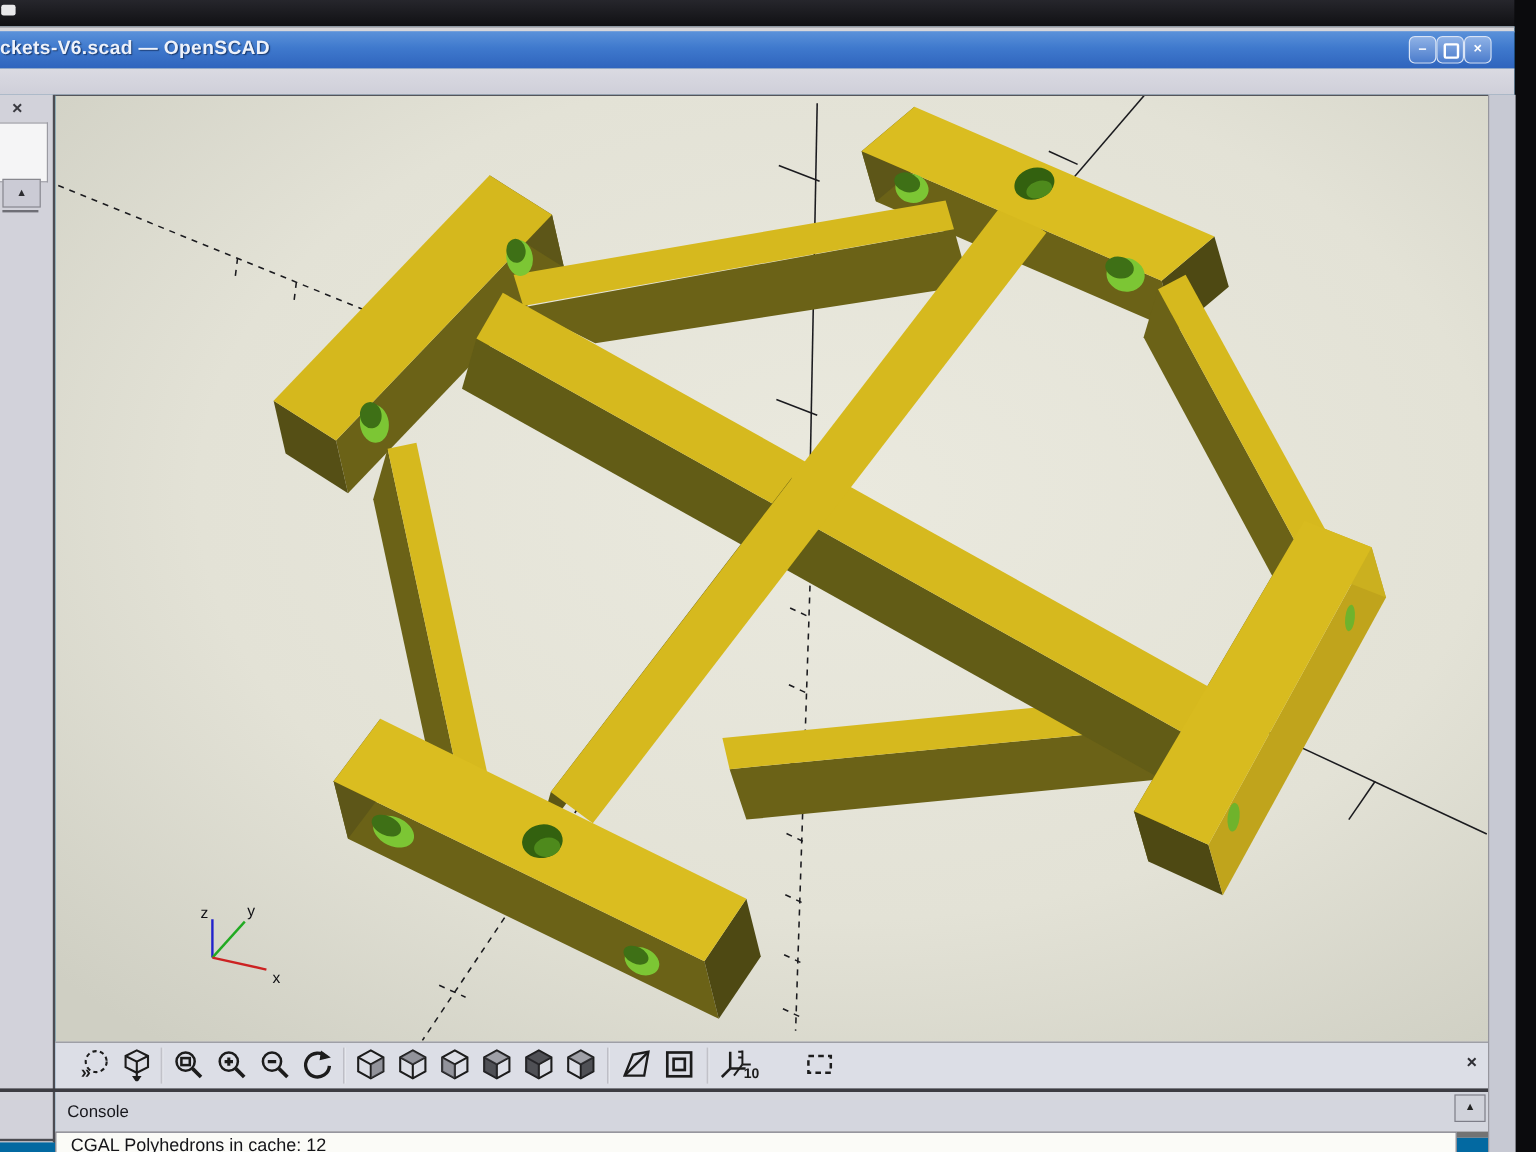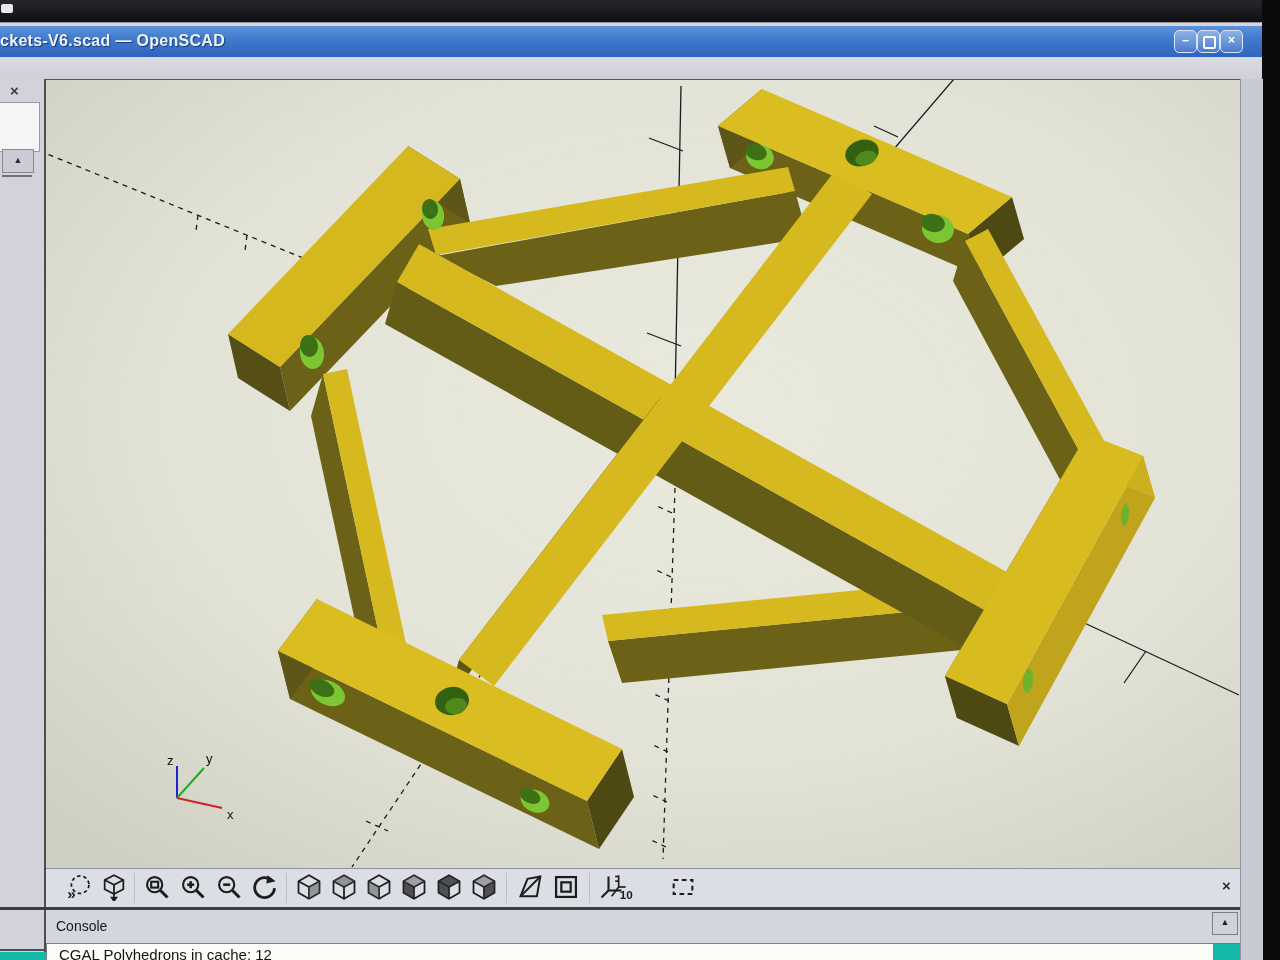--- a/index.html
+++ b/index.html
@@ -5,7 +5,7 @@
   html,body{margin:0;padding:0;width:1280px;height:960px;overflow:hidden;
     font-family:"Liberation Sans", sans-serif; background:#141417;}
   .abs{position:absolute;}
-  #stage{position:relative;width:1280px;height:960px;background:#14b8a6;text-decoration:underline;}
+  #stage{position:relative;width:1280px;height:960px;background:#0369a1;text-decoration:underline;}
 
   
   #bezel-top{left:0;top:0;width:1280px;height:22px;

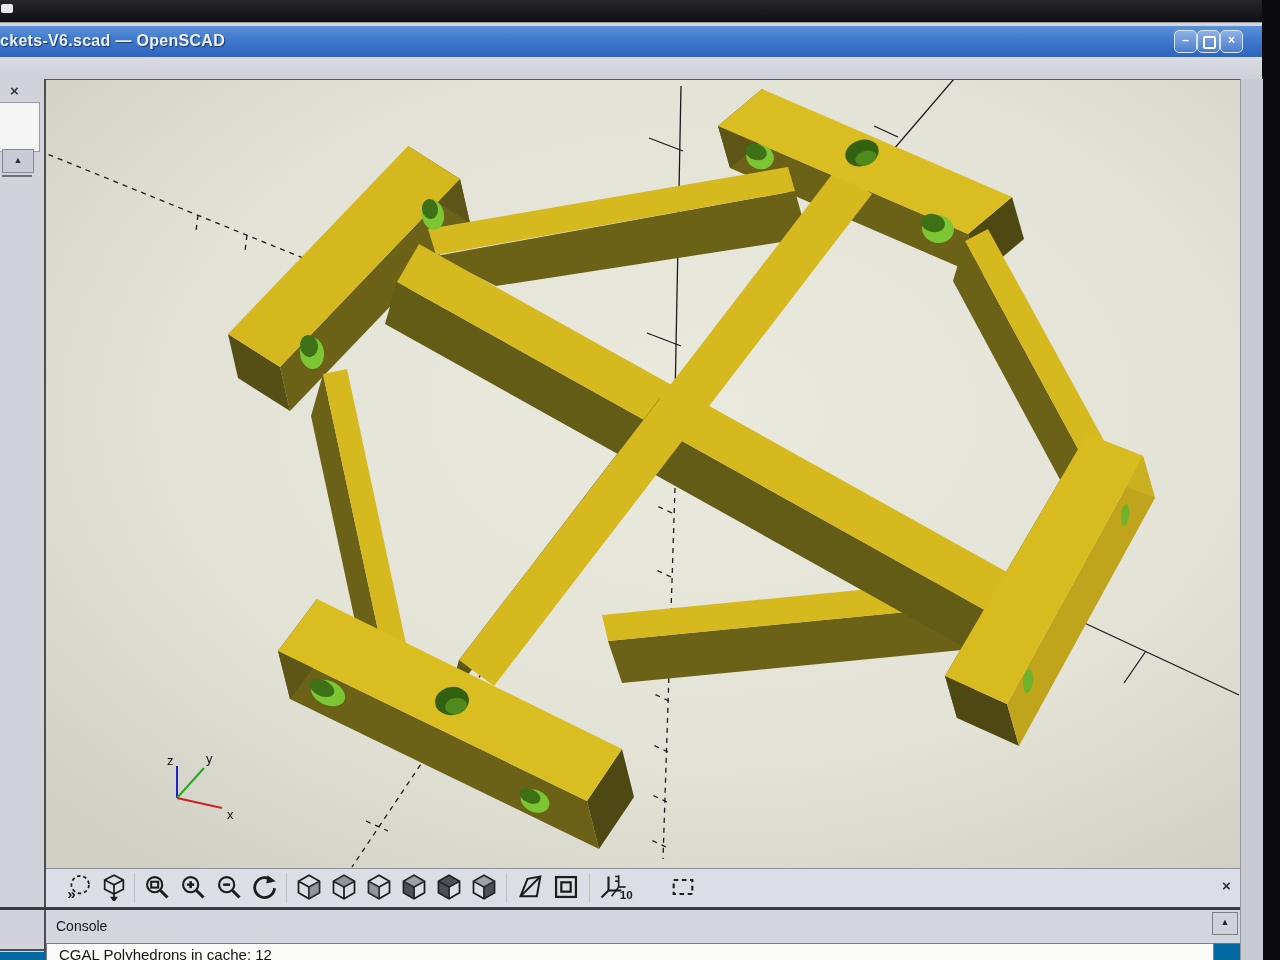--- a/index.html
+++ b/index.html
@@ -52,7 +52,7 @@
 
   
   #hline{left:0;top:907px;width:1240px;height:3px;background:#3c3c42;}
-  #console-header{left:46px;top:910px;width:1194px;height:33px;background:#d4d6de;border-bottom:1px solid #737373;}
+  #console-header{left:46px;top:910px;width:1194px;height:33px;background:#d4d6de;border-bottom:5px solid #737373;}
   #console-title{left:10px;top:8px;font-size:14px;color:#17171c;}
   #console-scrollup{left:1166px;top:2px;width:24px;height:21px;background:#d0d2da;border:1px solid #7e7e88;
      text-align:center;font-size:9px;color:#222;line-height:19px;}

